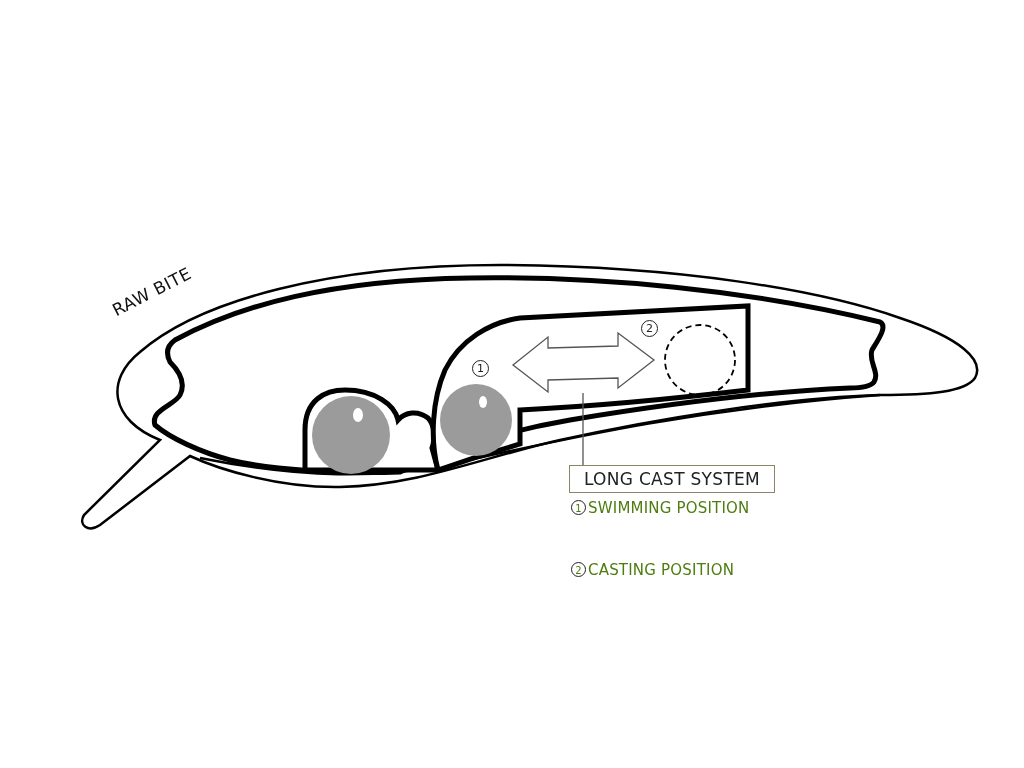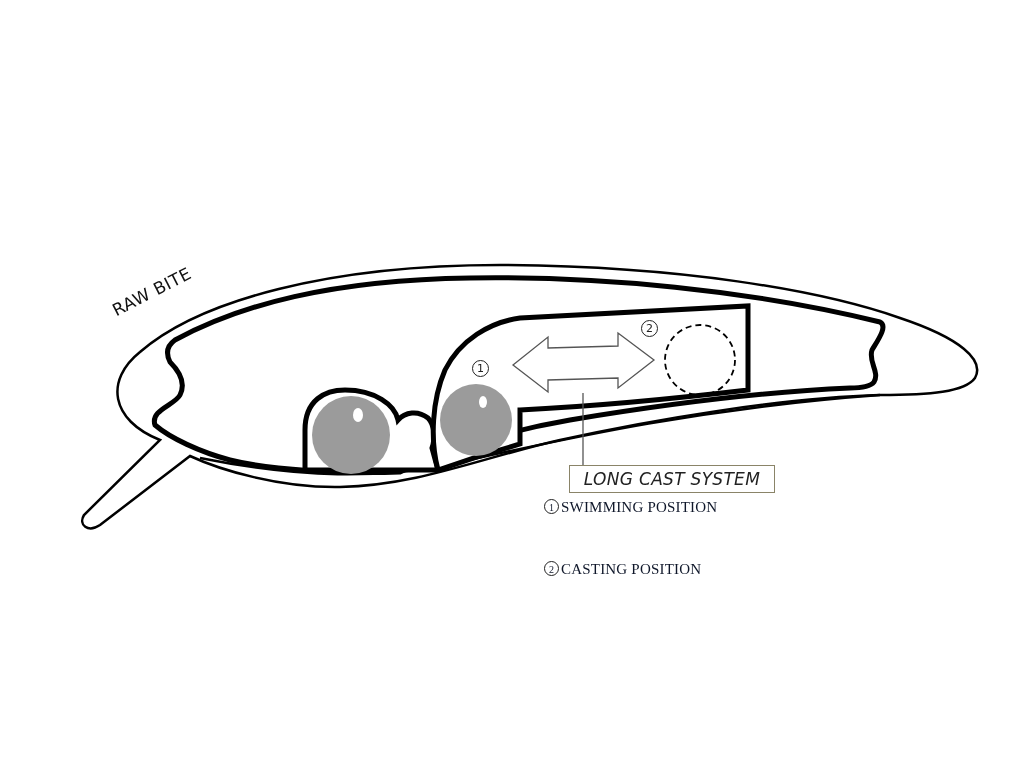--- a/index.html
+++ b/index.html
@@ -9,7 +9,7 @@
     position: absolute; left: 569px; top: 465px; width: 206px; height: 28px;
     border: 1.5px solid #8a8468; box-sizing: border-box;
     display: flex; align-items: center; justify-content: center;
-    font-size: 17px; color: #222; letter-spacing: 0.3px; background: #fff; font-style: italic;
+    font-size: 17px; color: #222; letter-spacing: 0.3px; background: #fff;
   }
   .legend-line { position: absolute; left: 544px; font-size: 15px; color: #0f172a; letter-spacing: 0.2px; white-space: nowrap; font-family: Liberation Serif, serif; }
   .legend-line .num { display: inline-block; width: 15px; height: 15px; border: 1.2px solid #222; border-radius: 50%; font-size: 10px; line-height: 15px; text-align: center; margin-right: 2px; vertical-align: 1px; box-sizing: border-box; }

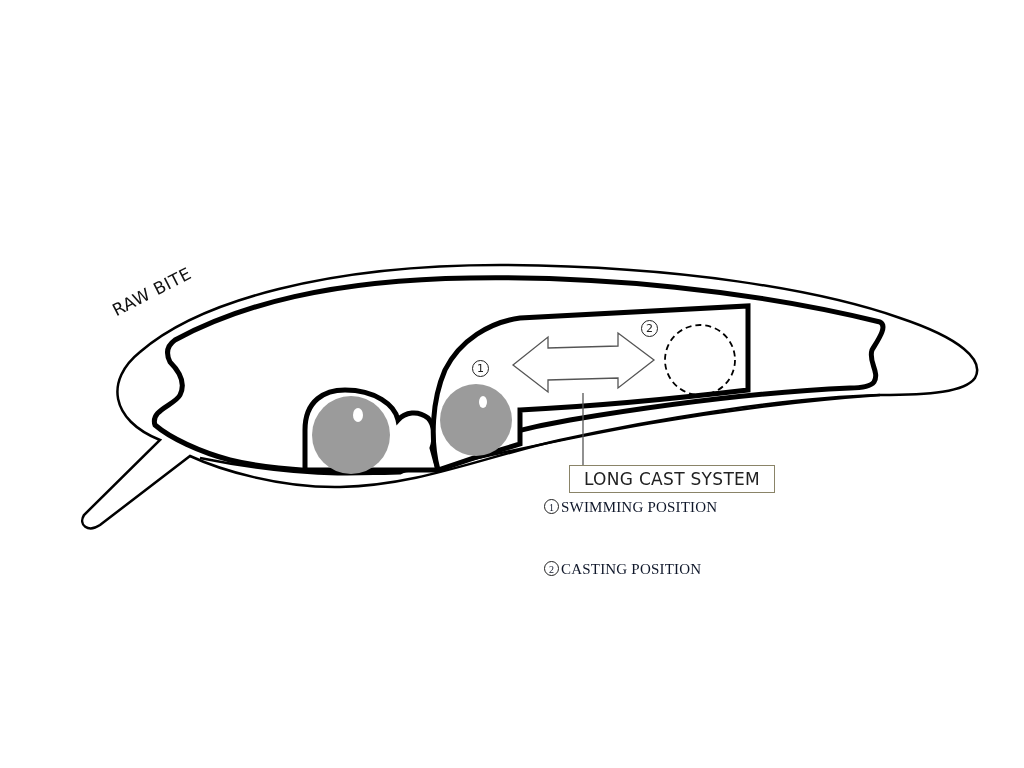--- a/index.html
+++ b/index.html
@@ -11,7 +11,7 @@
     display: flex; align-items: center; justify-content: center;
     font-size: 17px; color: #222; letter-spacing: 0.3px; background: #fff;
   }
-  .legend-line { position: absolute; left: 544px; font-size: 15px; color: #0f172a; letter-spacing: 0.2px; white-space: nowrap; font-family: Liberation Serif, serif; }
+  .legend-line { position: absolute; left: 571px; font-size: 15px; color: #4d7c0f; letter-spacing: 0.2px; white-space: nowrap; }
   .legend-line .num { display: inline-block; width: 15px; height: 15px; border: 1.2px solid #222; border-radius: 50%; font-size: 10px; line-height: 15px; text-align: center; margin-right: 2px; vertical-align: 1px; box-sizing: border-box; }
   .brand { position: absolute; left: 118px; top: 300px; font-size: 17px; color: #111; transform: rotate(-27deg); transform-origin: left bottom; letter-spacing: 0.5px; white-space: nowrap; }
   .marker { position: absolute; width: 17px; height: 17px; border: 1.4px solid #222; border-radius: 50%; box-sizing: border-box; font-size: 11px; line-height: 15px; text-align: center; color: #222; background: #fff; }

